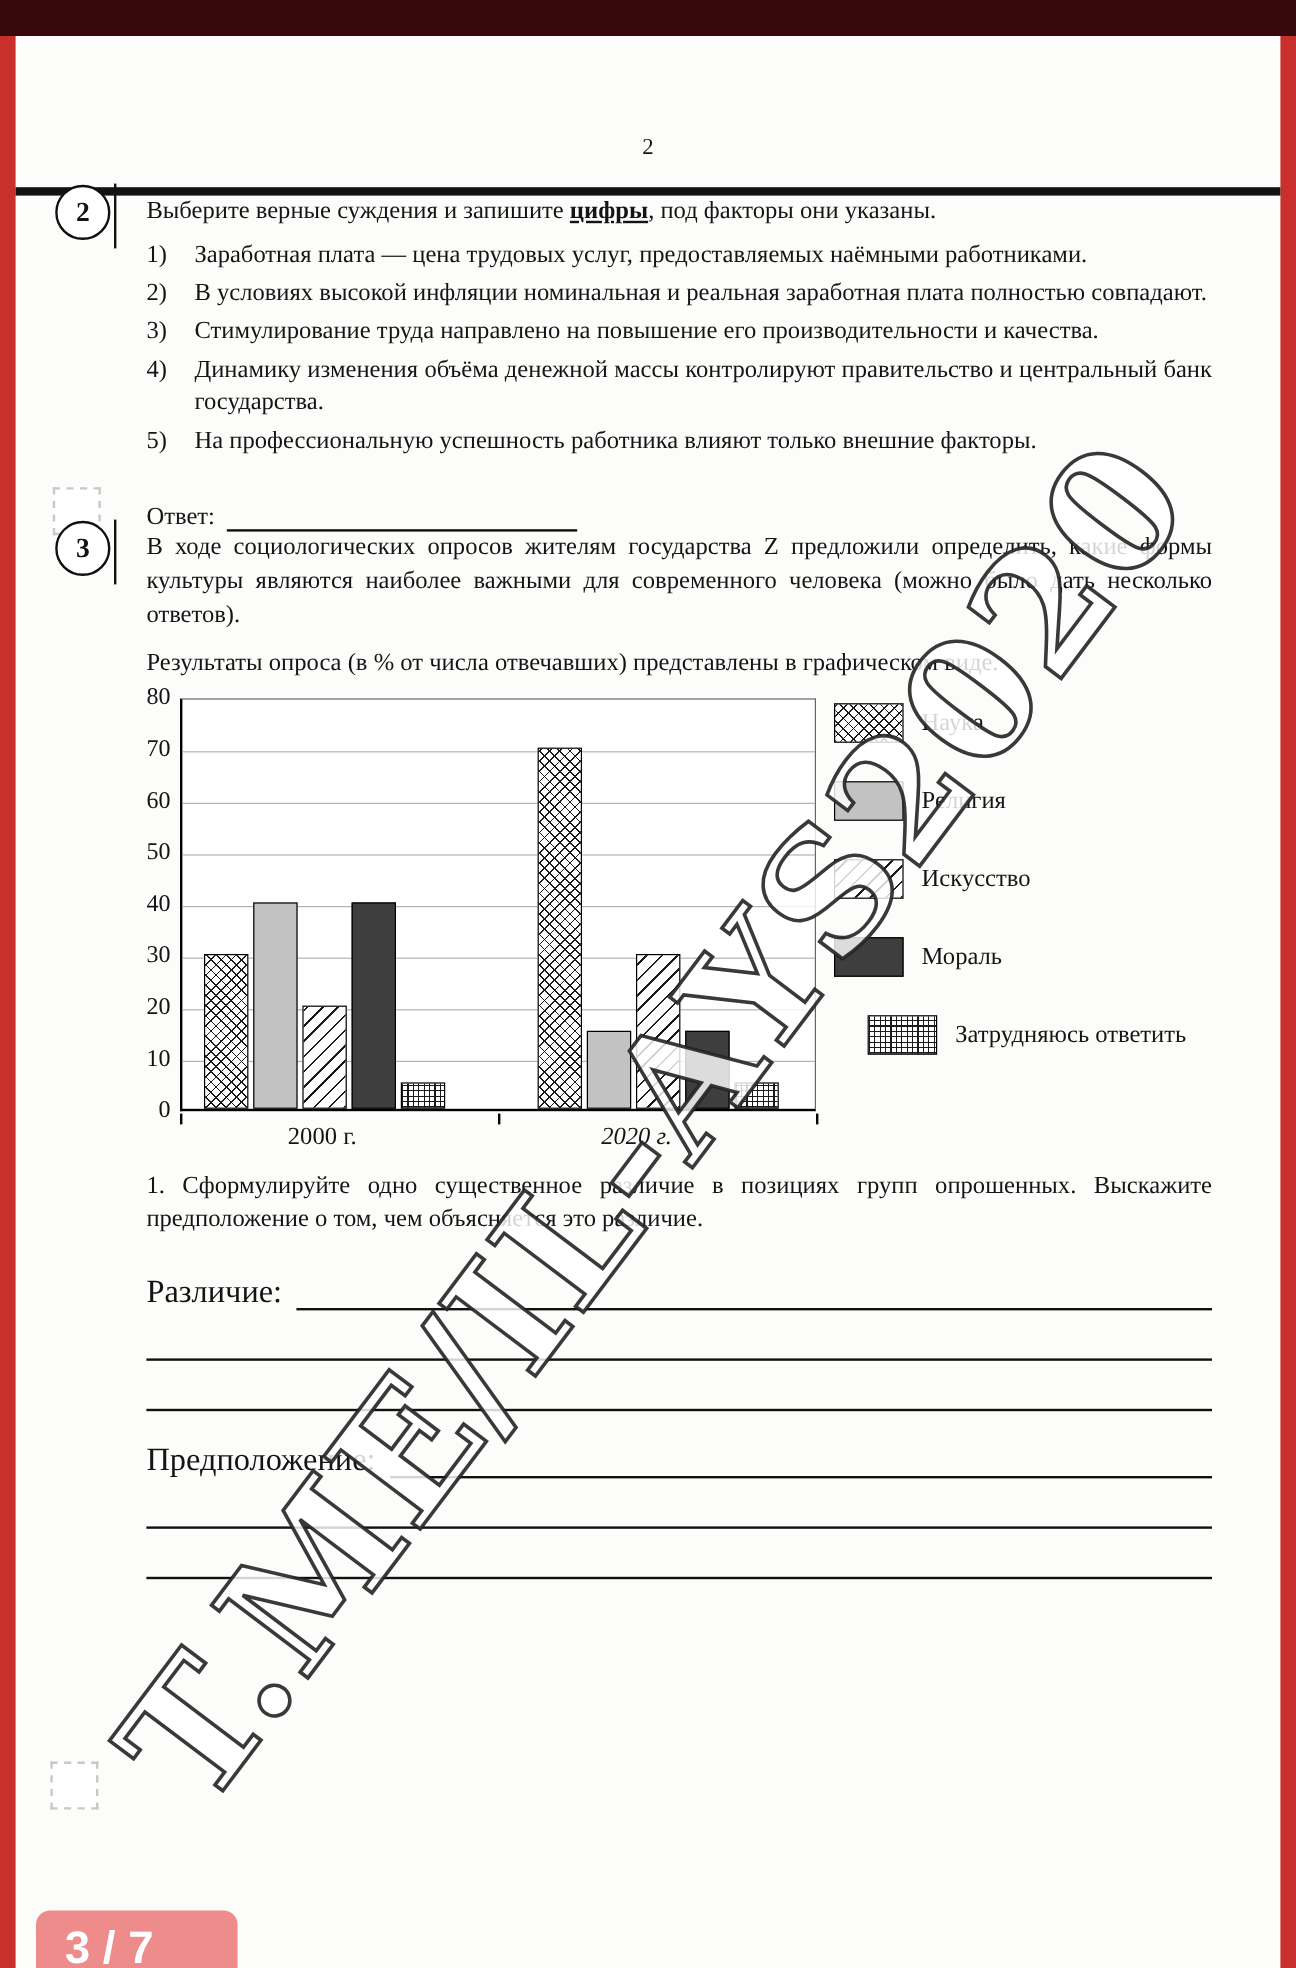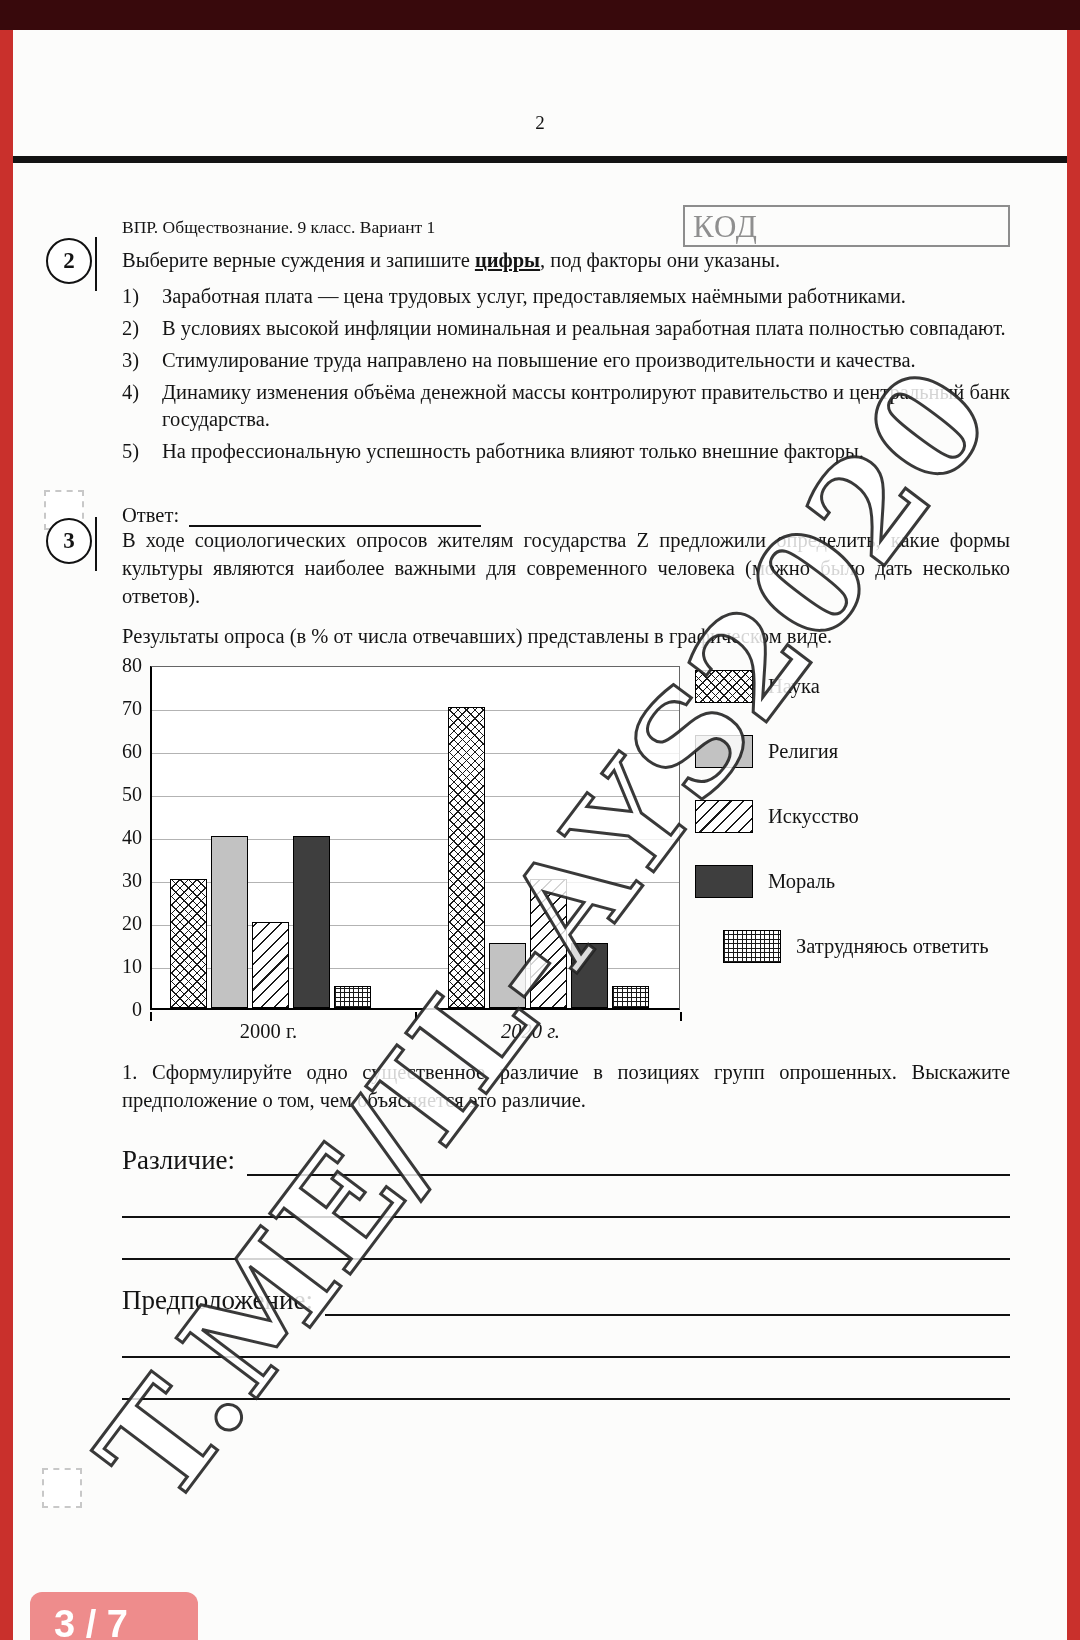--- a/index.html
+++ b/index.html
@@ -93,12 +93,6 @@
   <div class="page-number">2</div>
   <div class="black-rule"></div>
 
-  <div class="doc-header">
-    <div class="doc-title">ВПР. Обществознание. 9 класс. Вариант 1</div>
-    <div class="code-box">
-      <span>КОД</span>
-    </div>
-  </div>
 
   <section class="task task-2">
     <div class="task-rule"></div>

